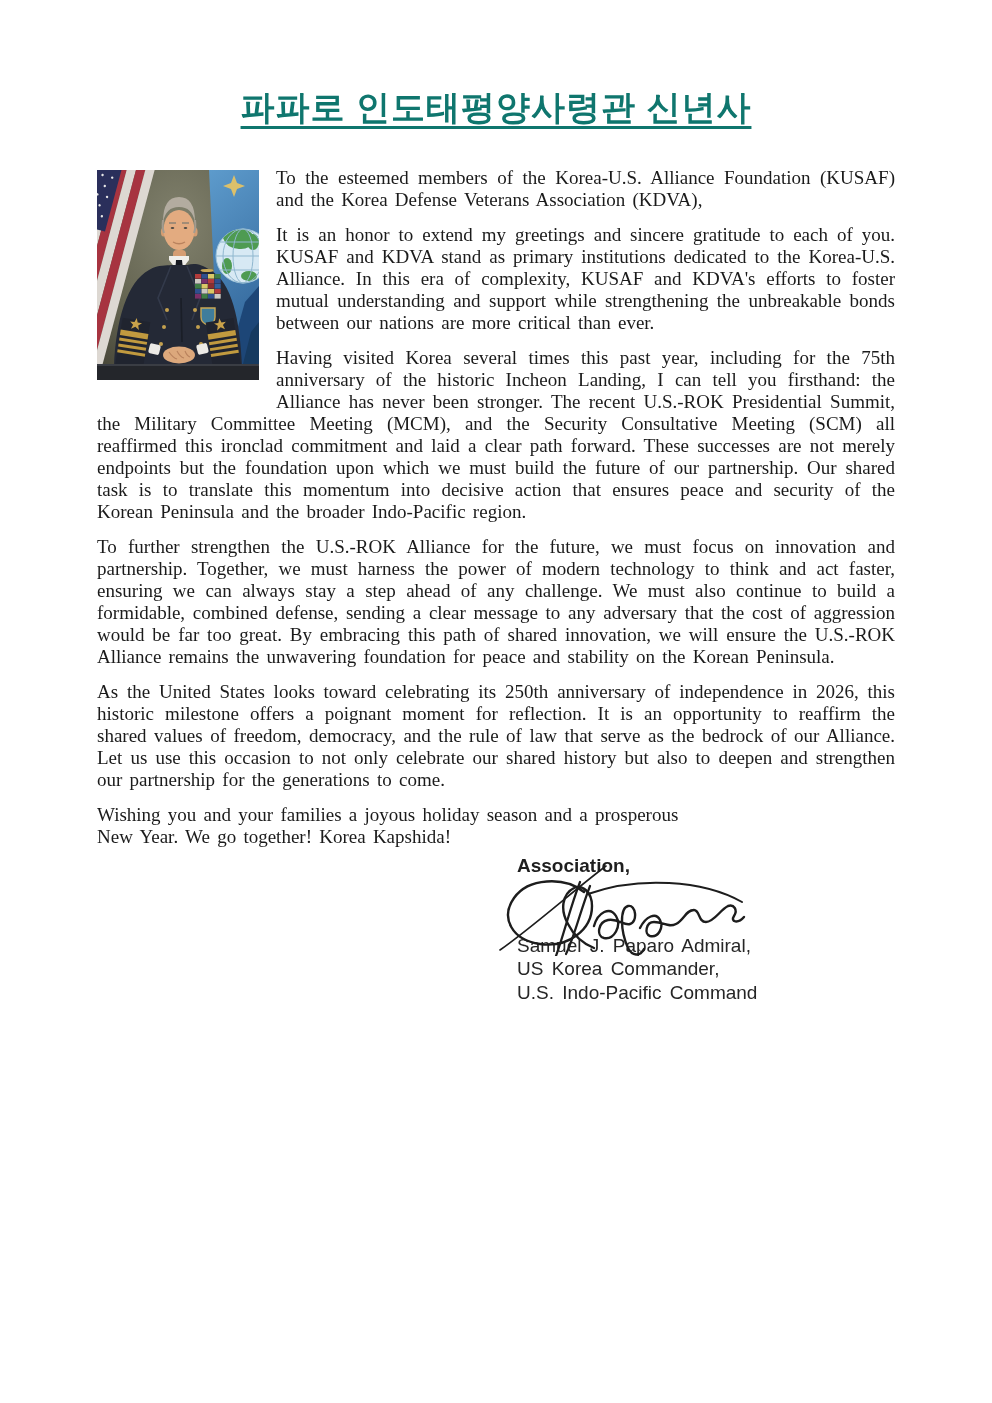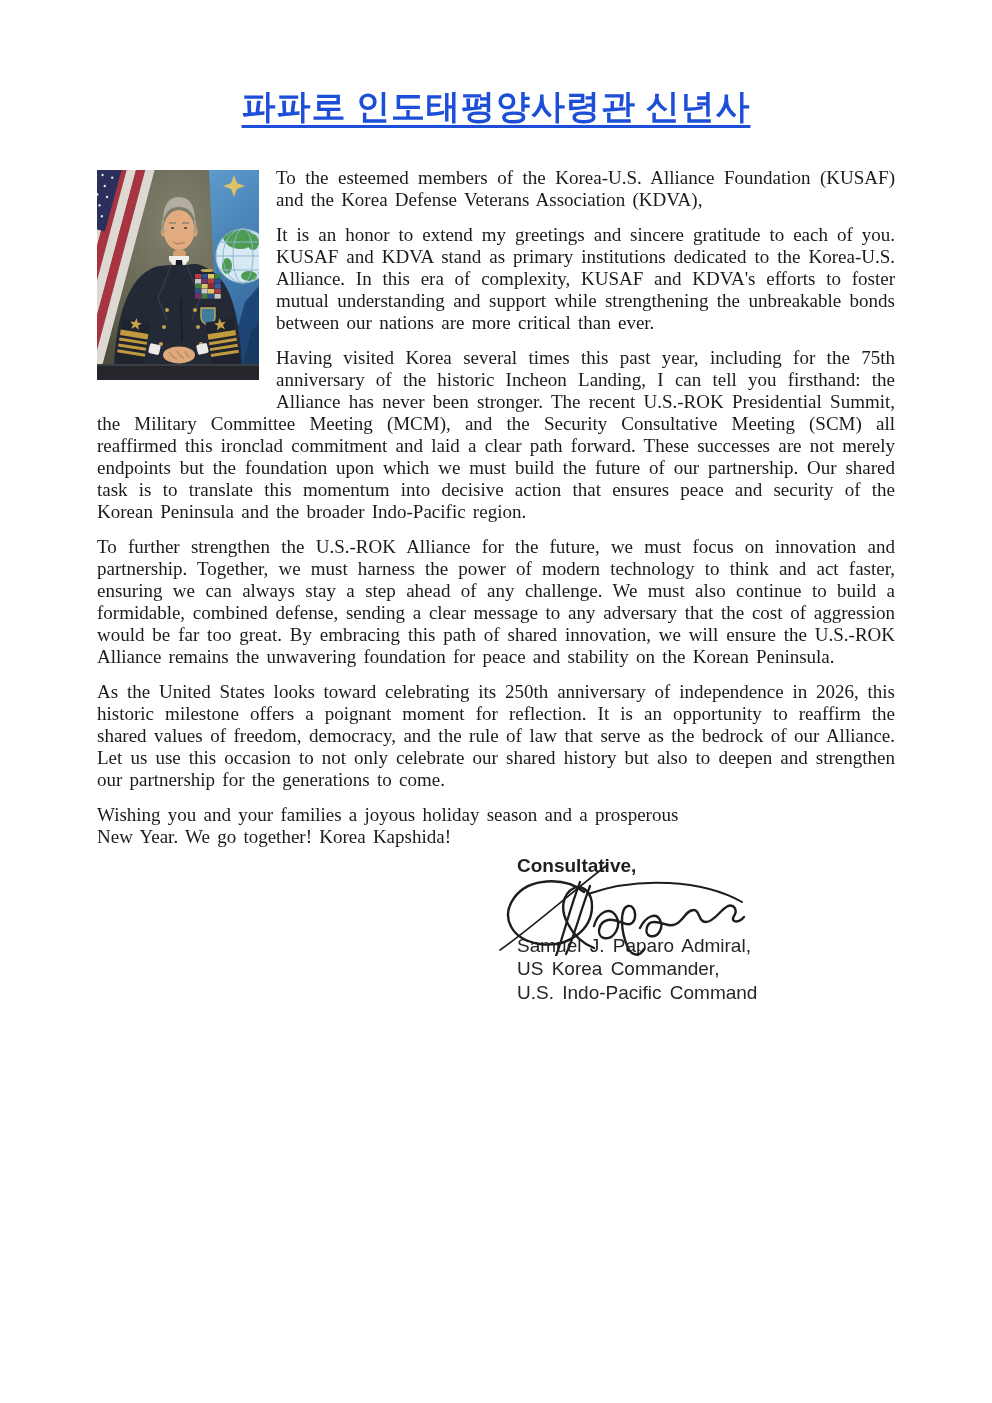--- a/index.html
+++ b/index.html
@@ -14,9 +14,9 @@
   .title {
     margin:85px 97px 38px 97px;
     text-align:center;
-    font-family:Liberation Serif, serif;
+    font-family:Liberation Sans, sans-serif;
     font-size:34px; line-height:44px;
-    font-weight:bold; color:#1d4ed8;
+    font-weight:bold; color:#0f766e;
     text-decoration:underline;
     text-decoration-thickness:2.5px;
     text-underline-offset:7px;

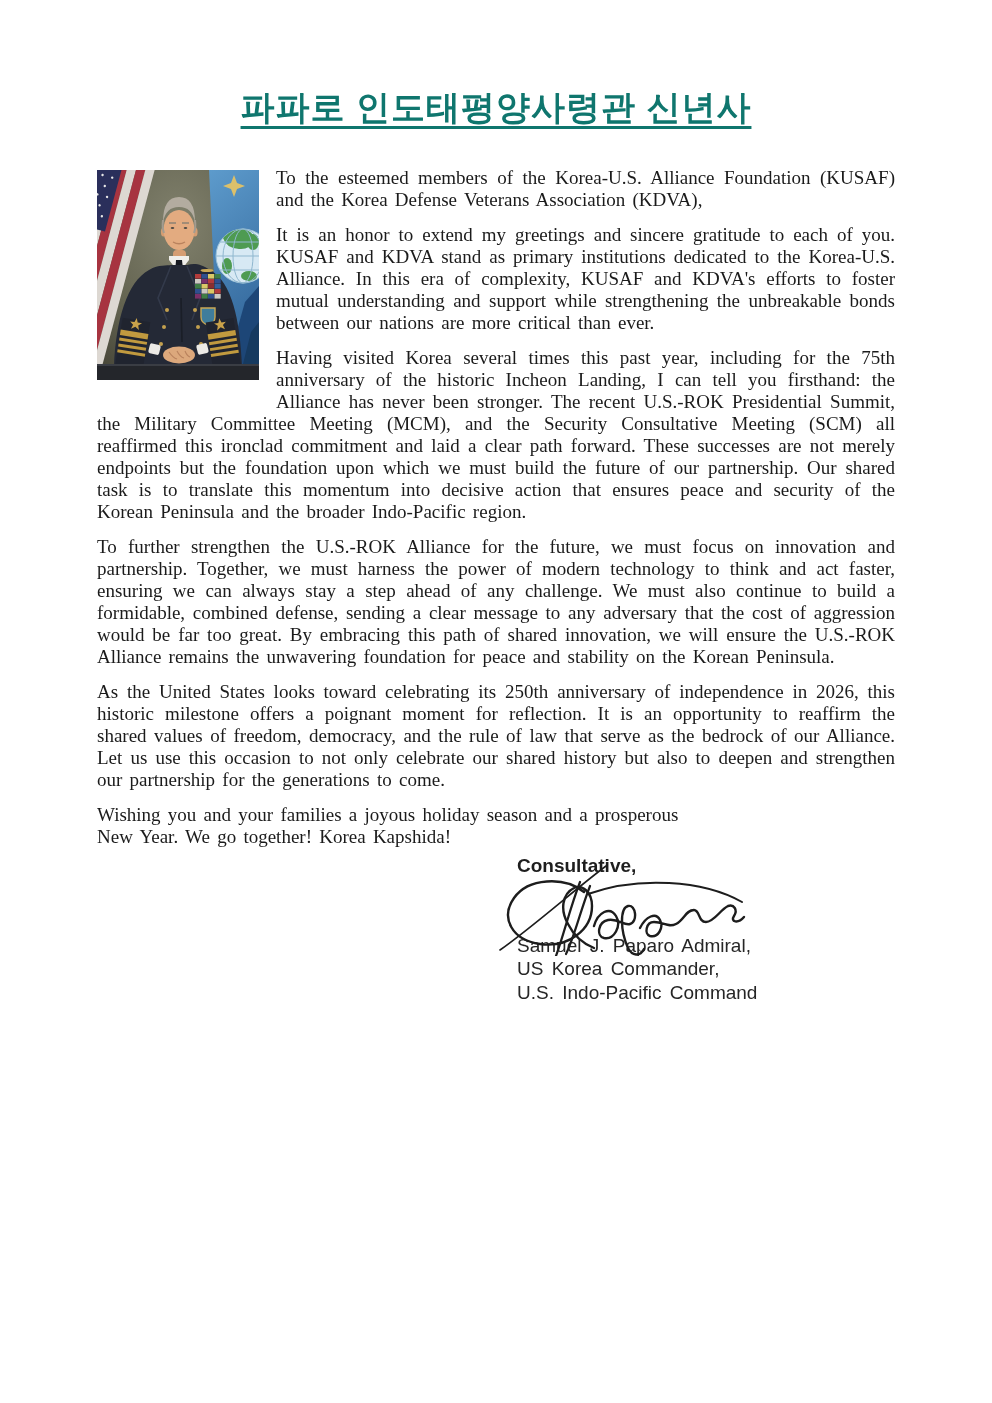--- a/index.html
+++ b/index.html
@@ -242,7 +242,7 @@
   </div>
 
   <div class="sig-block">
-    <div class="sig-closing">Consultative,</div>
+    <div class="sig-closing">Association,</div>
     <svg class="autograph" viewBox="0 0 250 92">
       <g fill="none" stroke="#1d1d1d" stroke-linecap="round" stroke-linejoin="round">
         <path stroke-width="1.6" d="M2,86 C36,62 76,26 108,2"></path>

